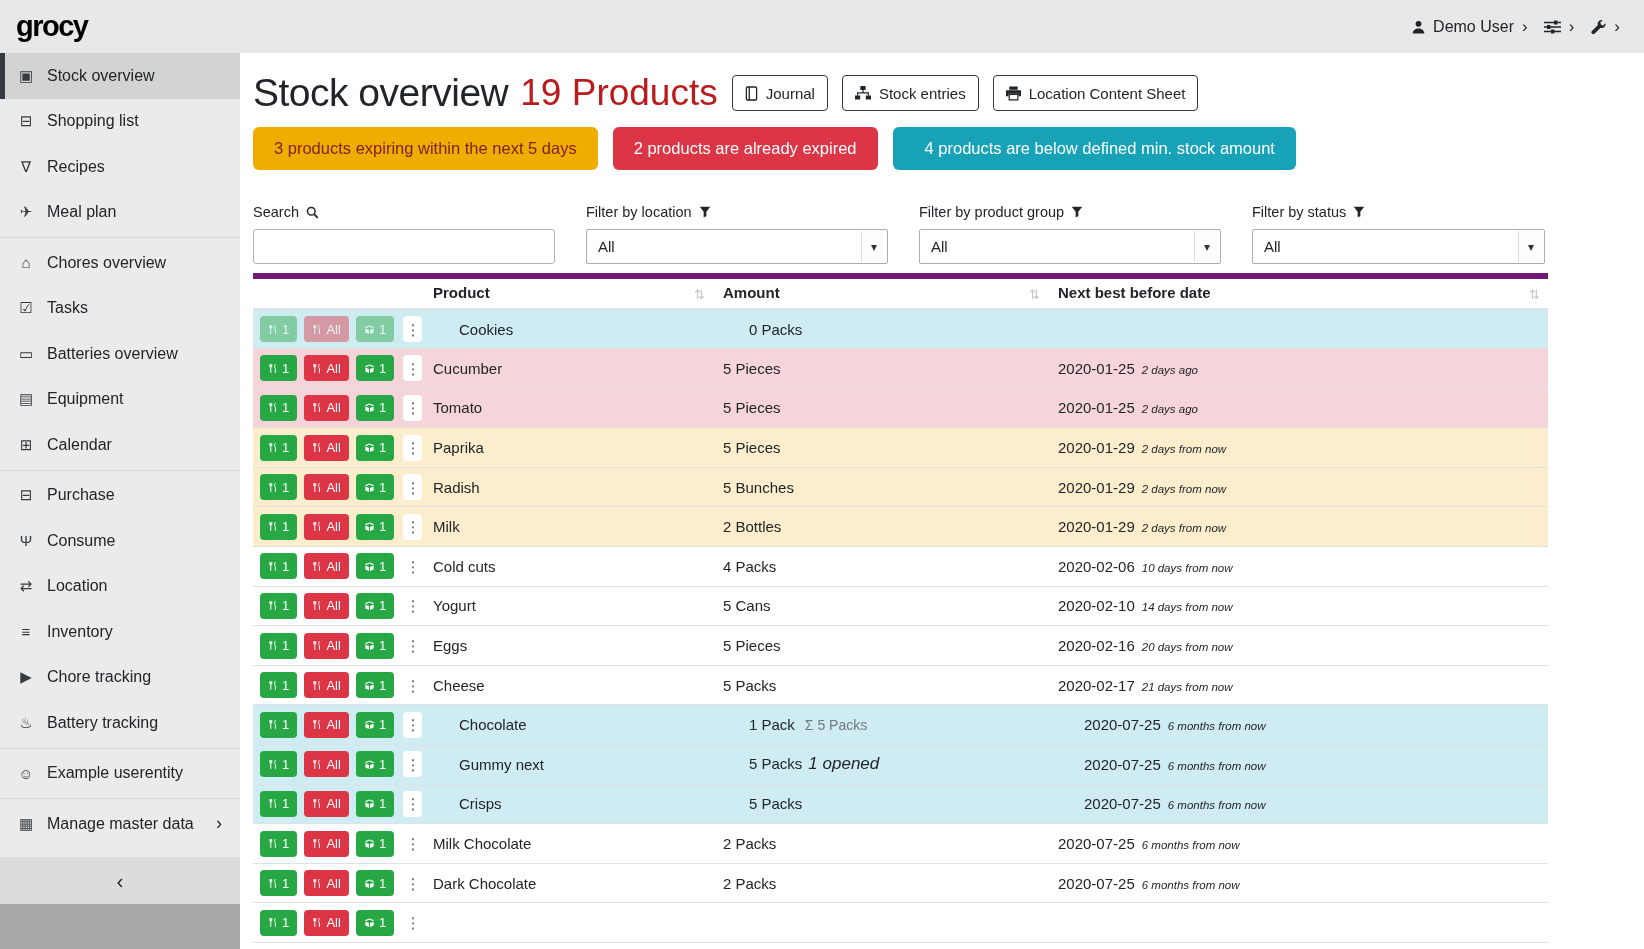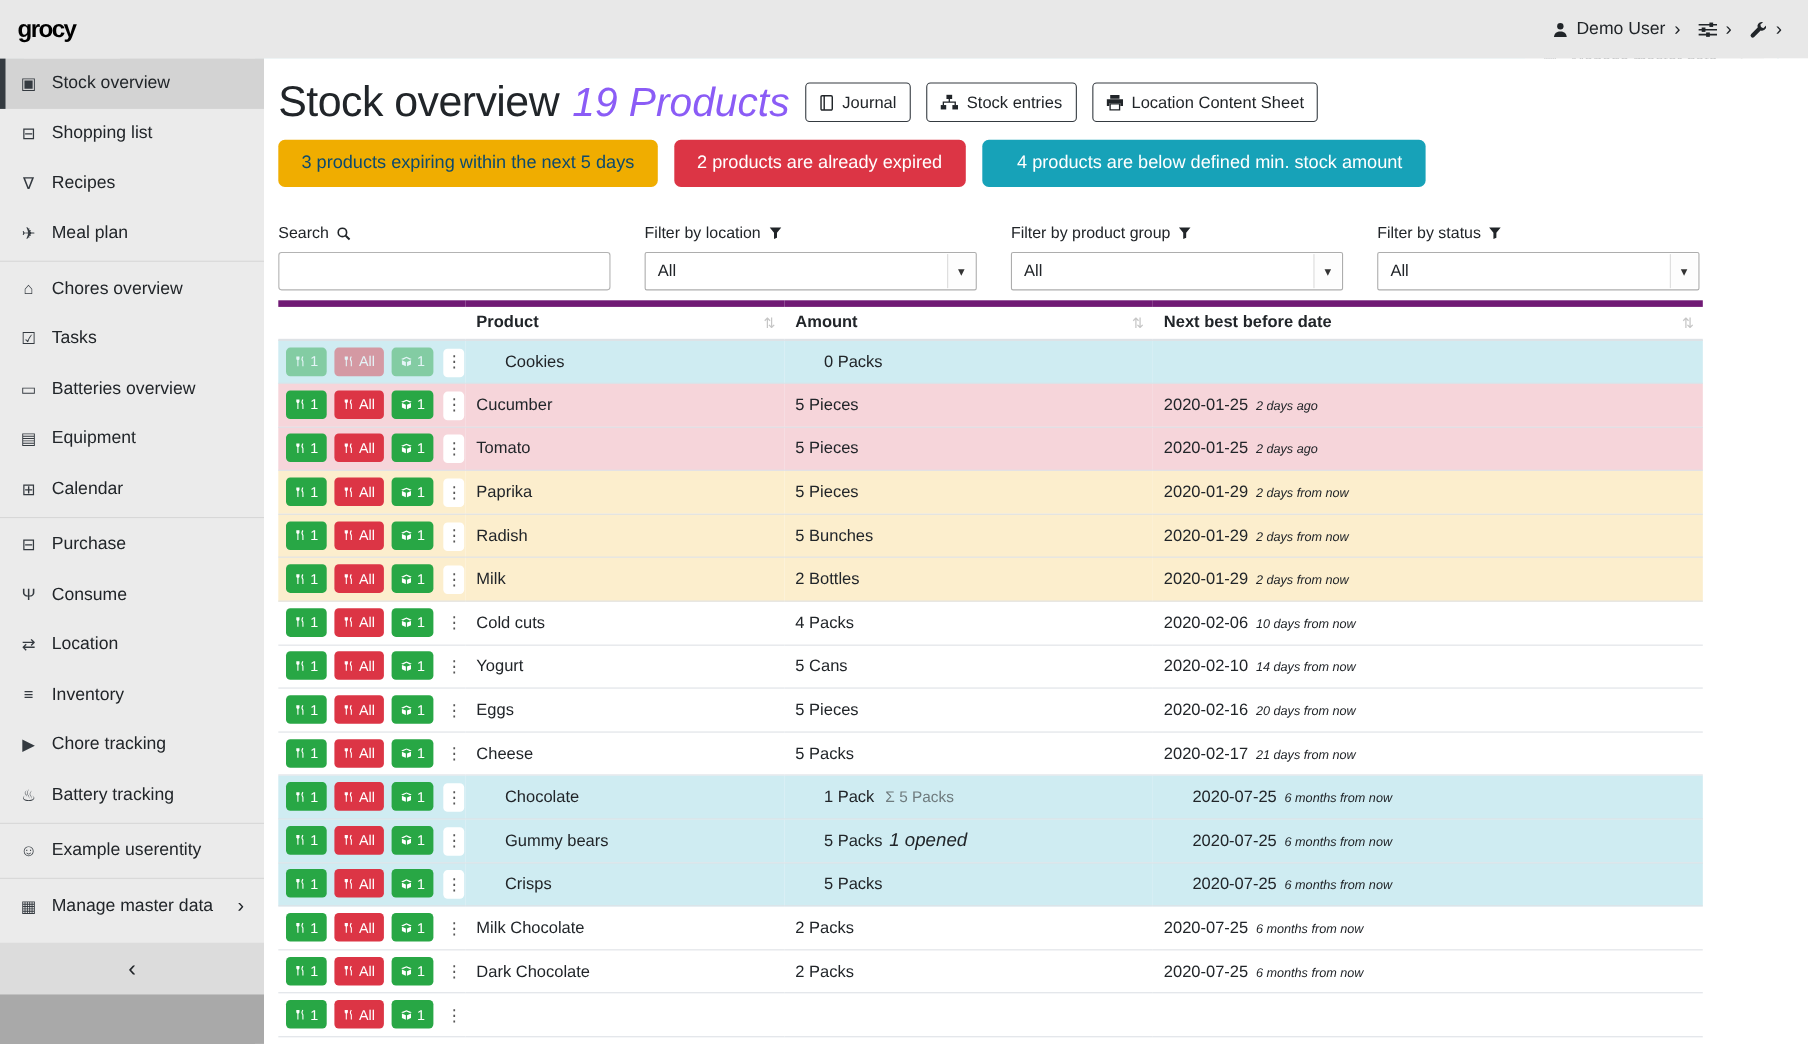--- a/index.html
+++ b/index.html
@@ -9,7 +9,7 @@
   
   .topbar { position:fixed; top:0; left:0; width:1644px; height:53px; background:#e8e8e8;
             display:flex; align-items:center; justify-content:space-between; padding:0 24px 0 16px; z-index:10; }
-  .logo { font-size:22px; font-weight:800; letter-spacing:-1.5px; color:#000; cursor:pointer; }
+  .logo { font-size:29px; font-weight:800; letter-spacing:-1.5px; color:#000; cursor:pointer; }
   .topbar-right { display:flex; align-items:center; gap:16px; }
   .top-item { display:flex; align-items:center; gap:7px; font-size:16px; color:#212529; cursor:pointer; }
   .chev { font-size:17px; color:#212529; margin-left:1px; }

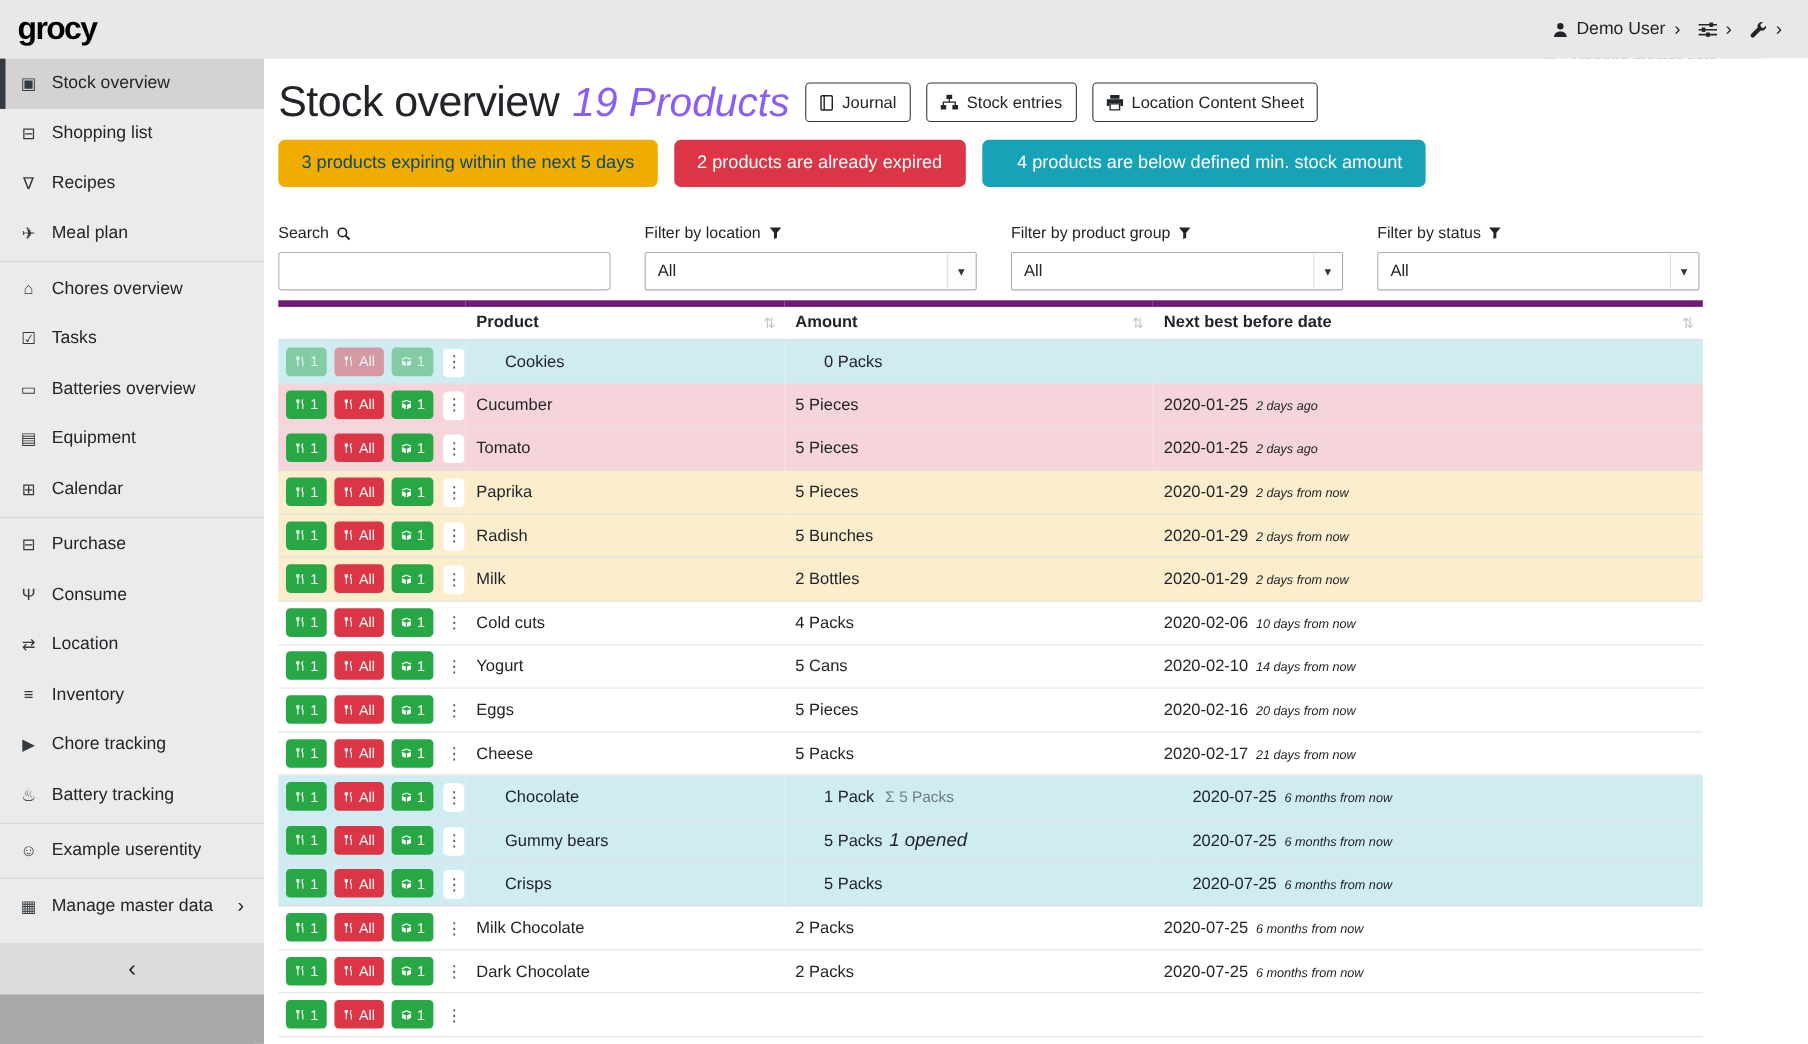--- a/index.html
+++ b/index.html
@@ -37,7 +37,7 @@
 
   .title-row { display:flex; align-items:center; }
   .page-title { font-size:39px; font-weight:500; color:#212529; letter-spacing:-0.5px; }
-  .page-subtitle { font-size:37px; font-weight:300; color:#8b5cf6; margin-left:12px;font-style:italic; }
+  .page-subtitle { font-size:37px; font-weight:300; color:#b91c1c; margin-left:12px; }
   .tb-group { display:flex; gap:14px; margin-left:14px;border-radius:13px; }
   .tb-btn { display:inline-flex; align-items:center; gap:8px; height:36px; padding:0 12px; background:#fff;
             border:1px solid var(--accent-dark,#343a40); border-radius:4px; font-size:15px; color:#212529;

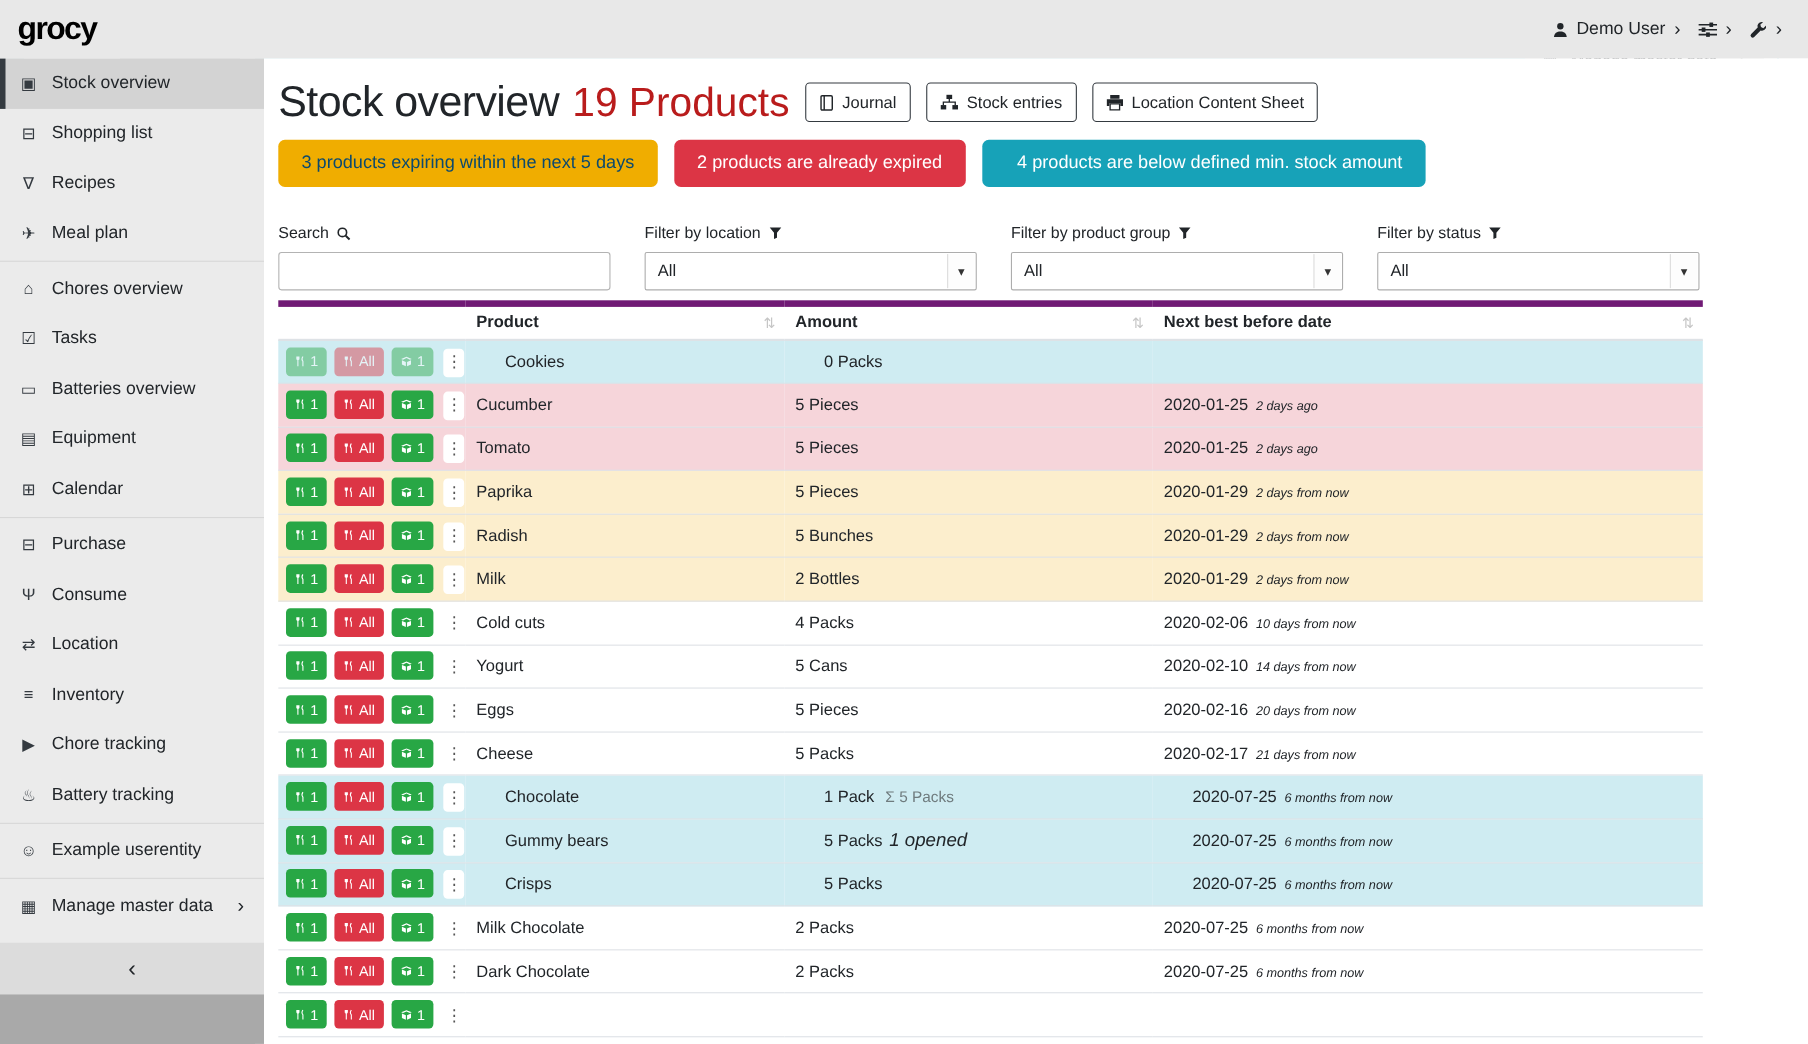--- a/index.html
+++ b/index.html
@@ -267,7 +267,7 @@
     </div>
 
     <div class="alerts">
-      <div class="alert" style="background-color: rgb(240, 173, 0); color: #0c4a6e;">
+      <div class="alert" style="background-color: rgb(240, 173, 0); color: #7f1d1d;">
         <span>3 products expiring within the next 5 days</span>
       </div>
       <div class="alert" style="background-color: rgb(220, 53, 69); color: rgb(255, 255, 255);">

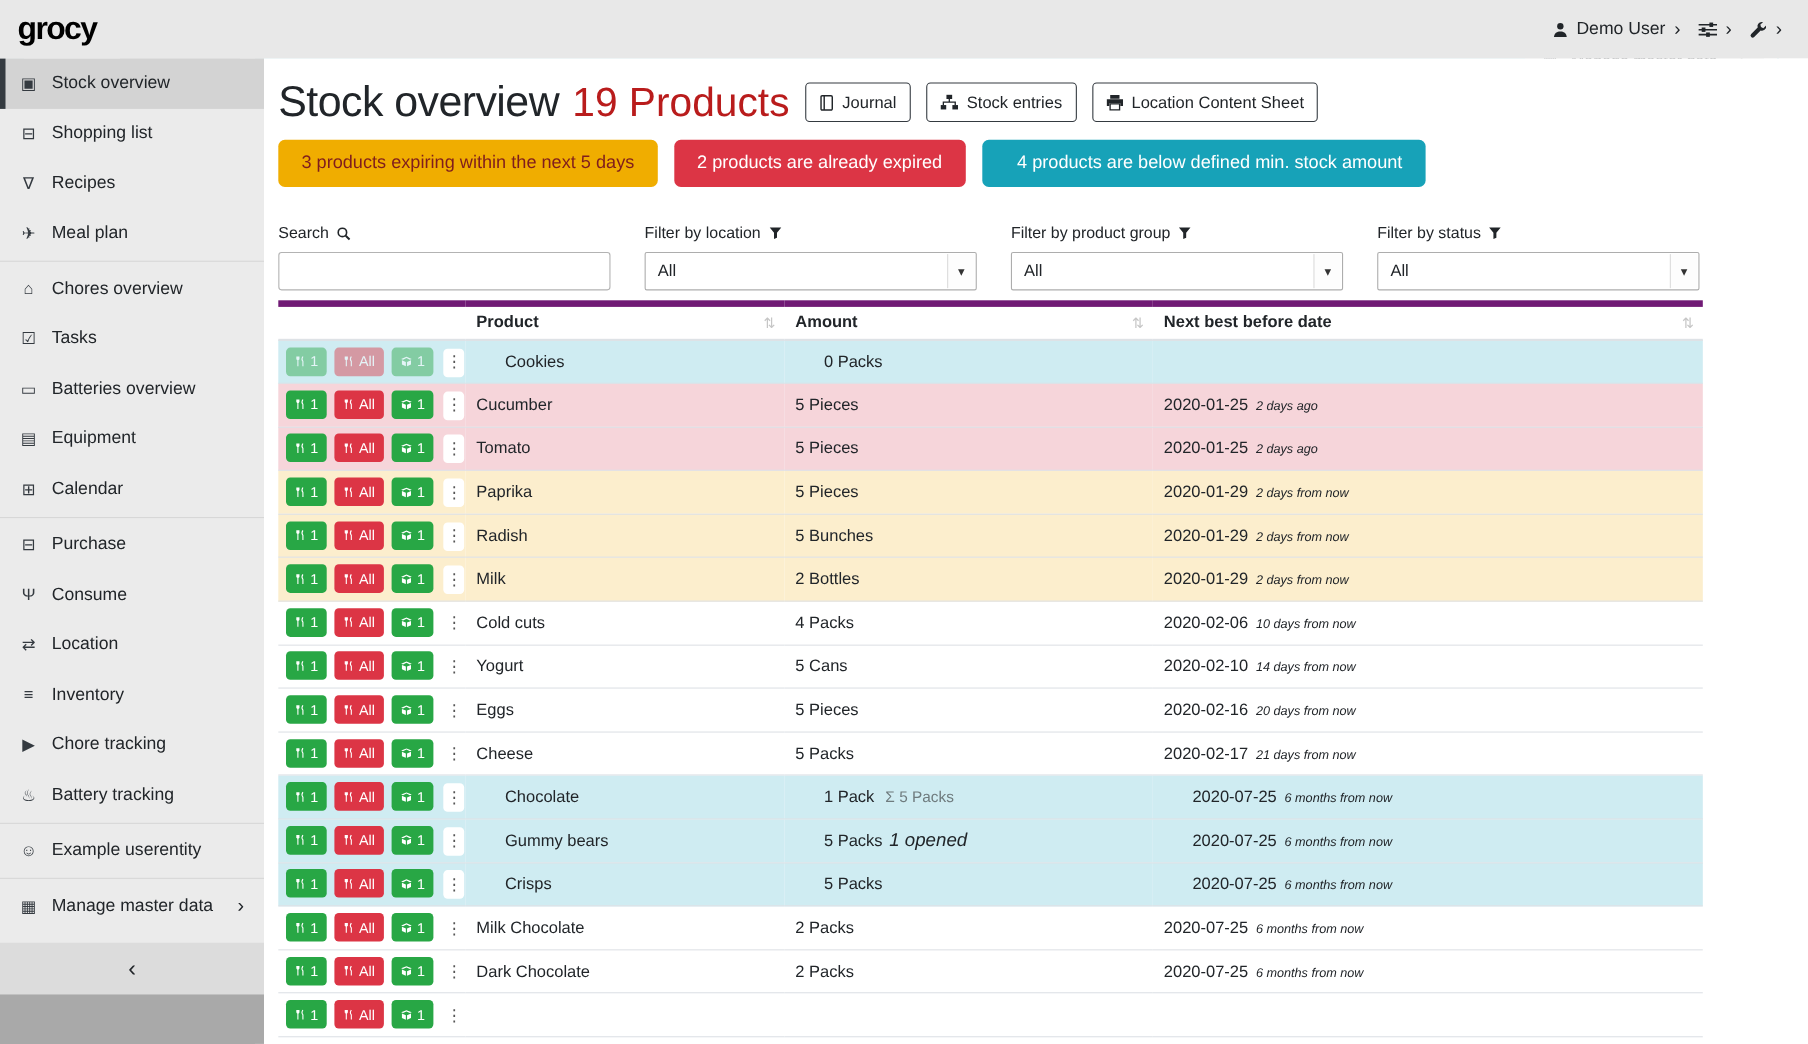--- a/index.html
+++ b/index.html
@@ -736,7 +736,7 @@
         <span>⋮</span>
       </button>
     </td>
-    <td class="cell-product"><span>Gummy bears</span></td>
+    <td class="cell-product"><span>Gummy next</span></td>
     <td class="cell-amount">
       <span>5 Packs</span><span class="amt-note">1 opened</span>
     </td>

